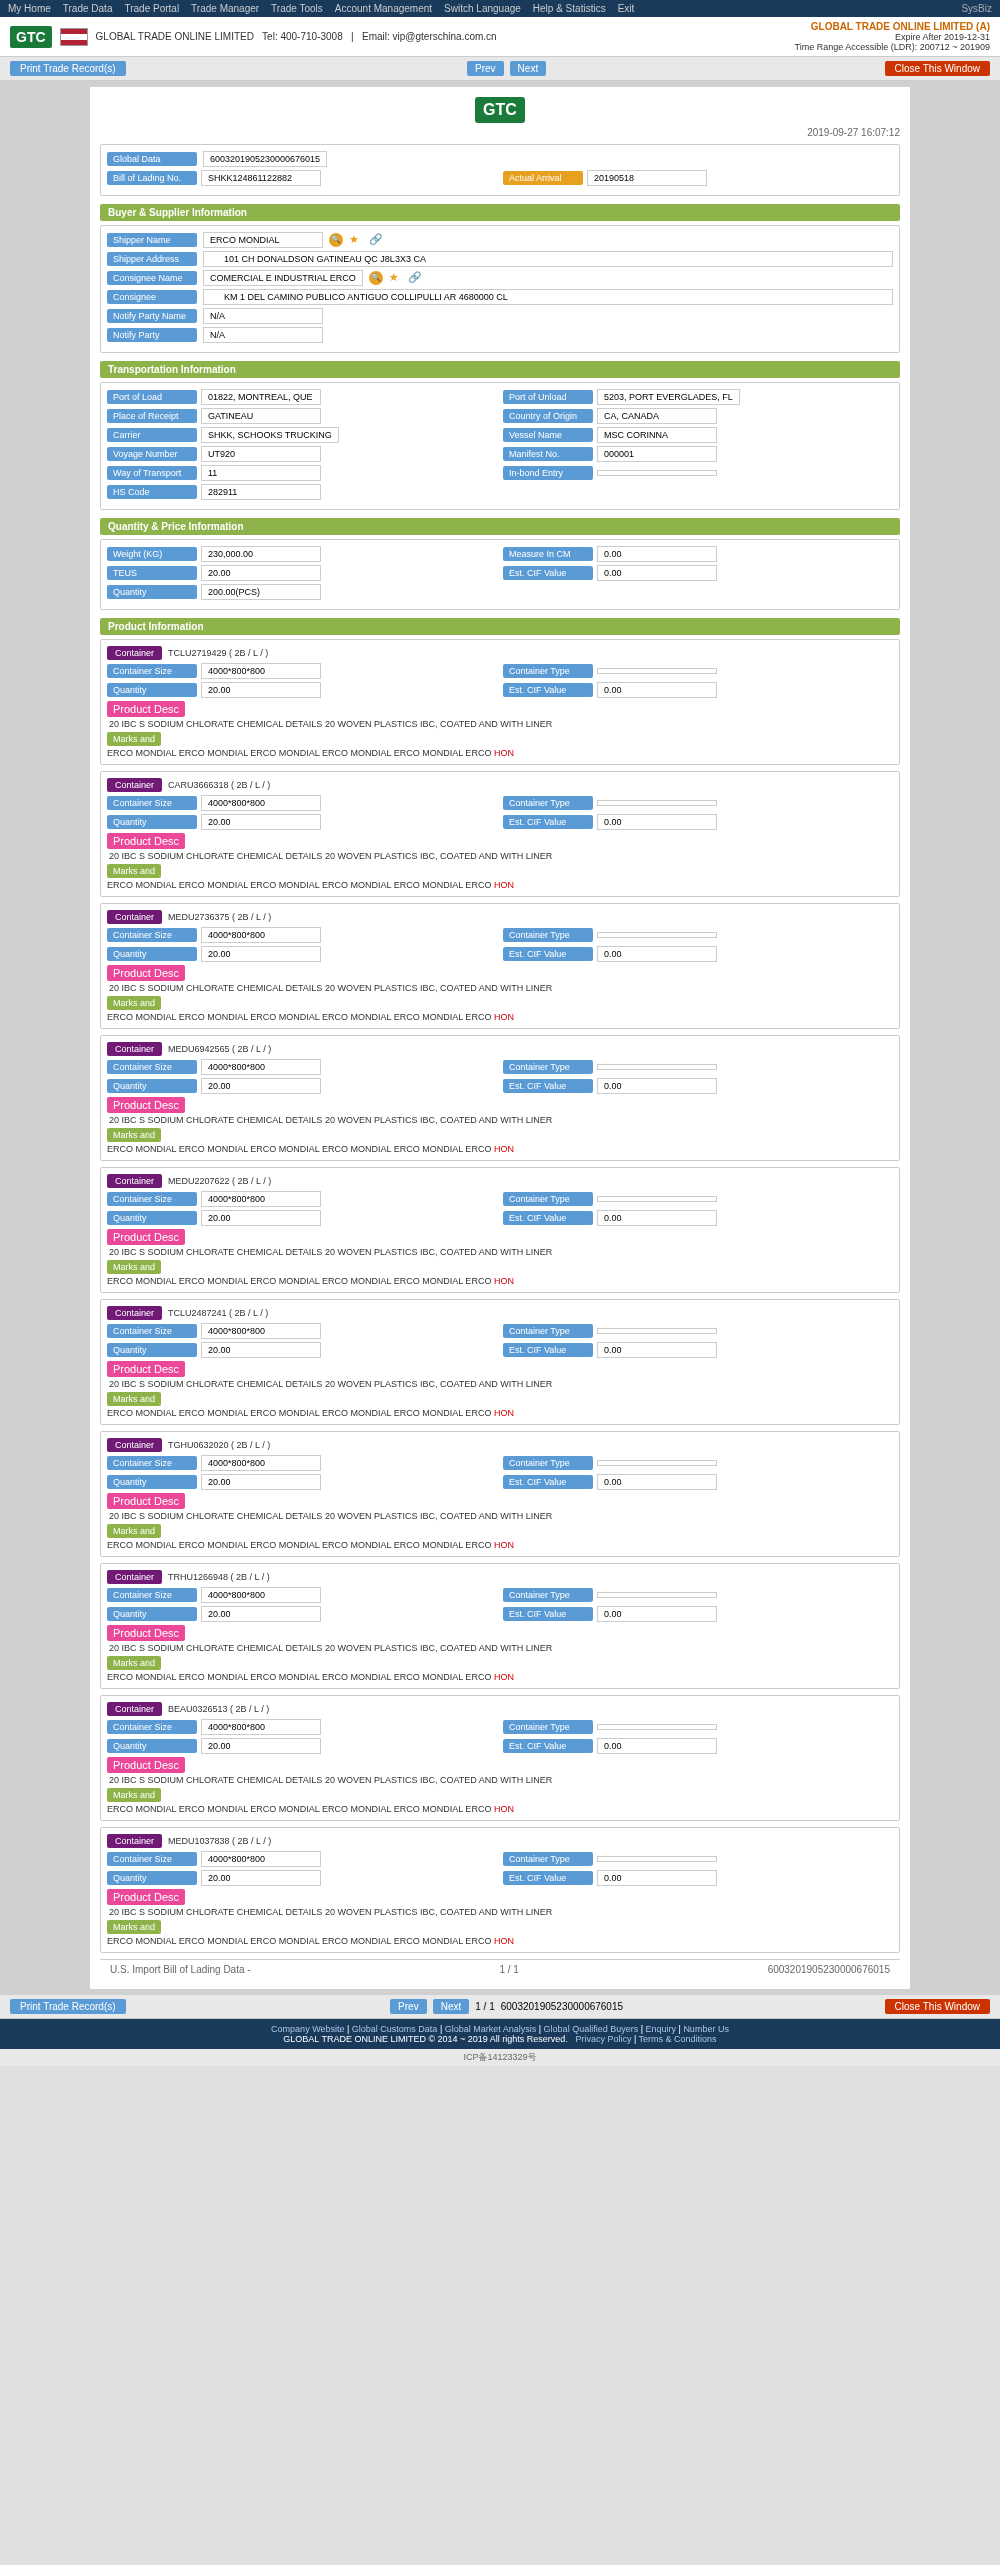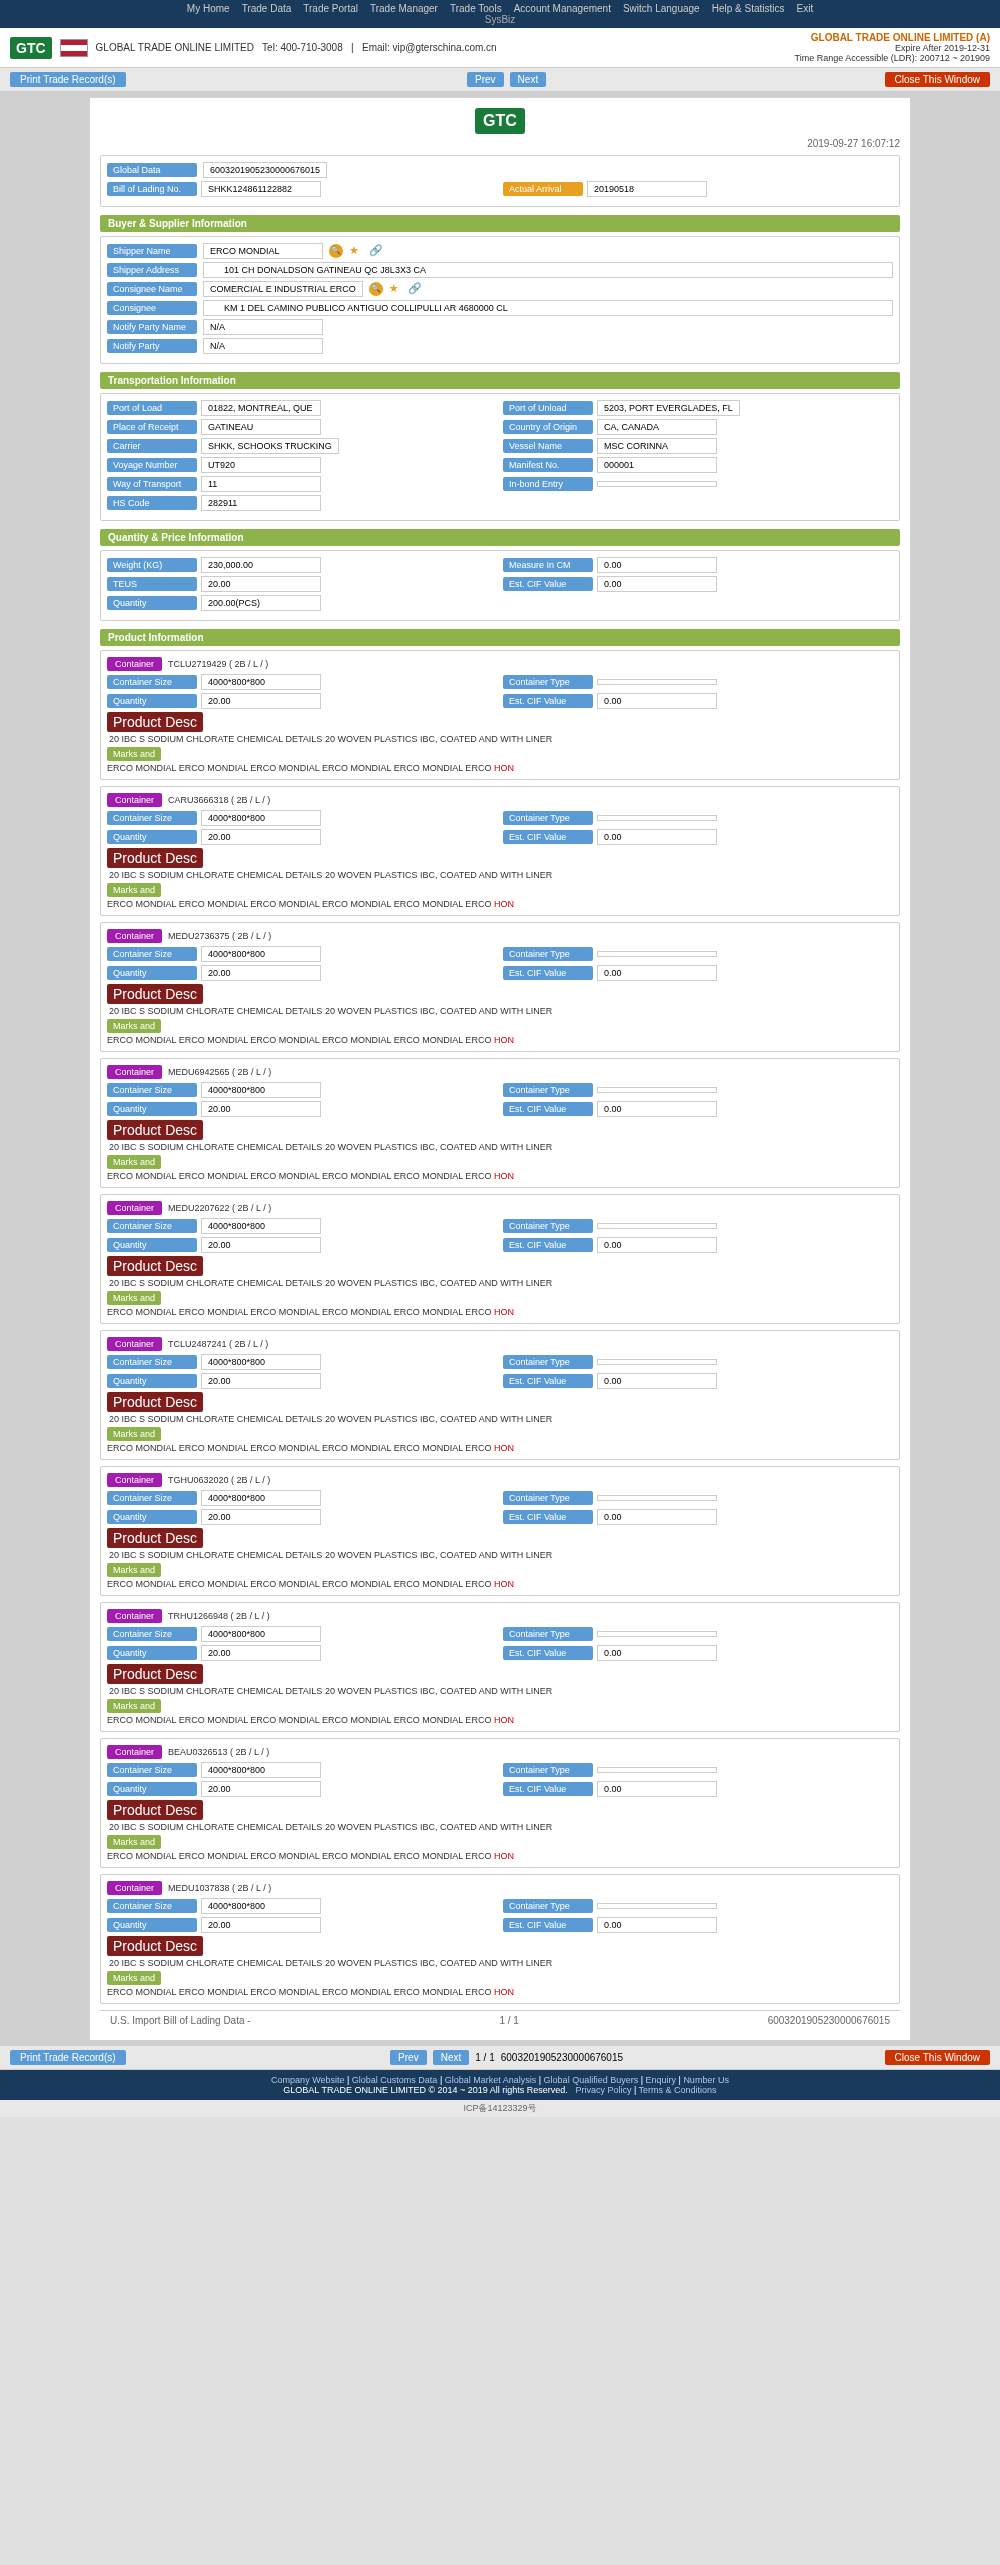--- a/index.html
+++ b/index.html
@@ -6,7 +6,7 @@
     body { font-family: Arial, sans-serif; font-size: 11px; background: #e0e0e0; width: 1000px; }
     
     
-    .top-nav { background: #1a3a5c; color: white; display: flex; align-items: center; padding: 3px 8px; font-size: 10px; justify-content: space-between; flex-direction: column; }
+    .top-nav { background: #1a3a5c; color: white; display: flex; align-items: center; padding: 3px 8px; font-size: 10px; justify-content: space-between; }
     .top-nav-left { display: flex; align-items: center; gap: 12px; }
     .top-nav a { color: #ccc; text-decoration: none; font-size: 10px; }
     .top-nav-right { color: #aaa; font-size: 10px; }

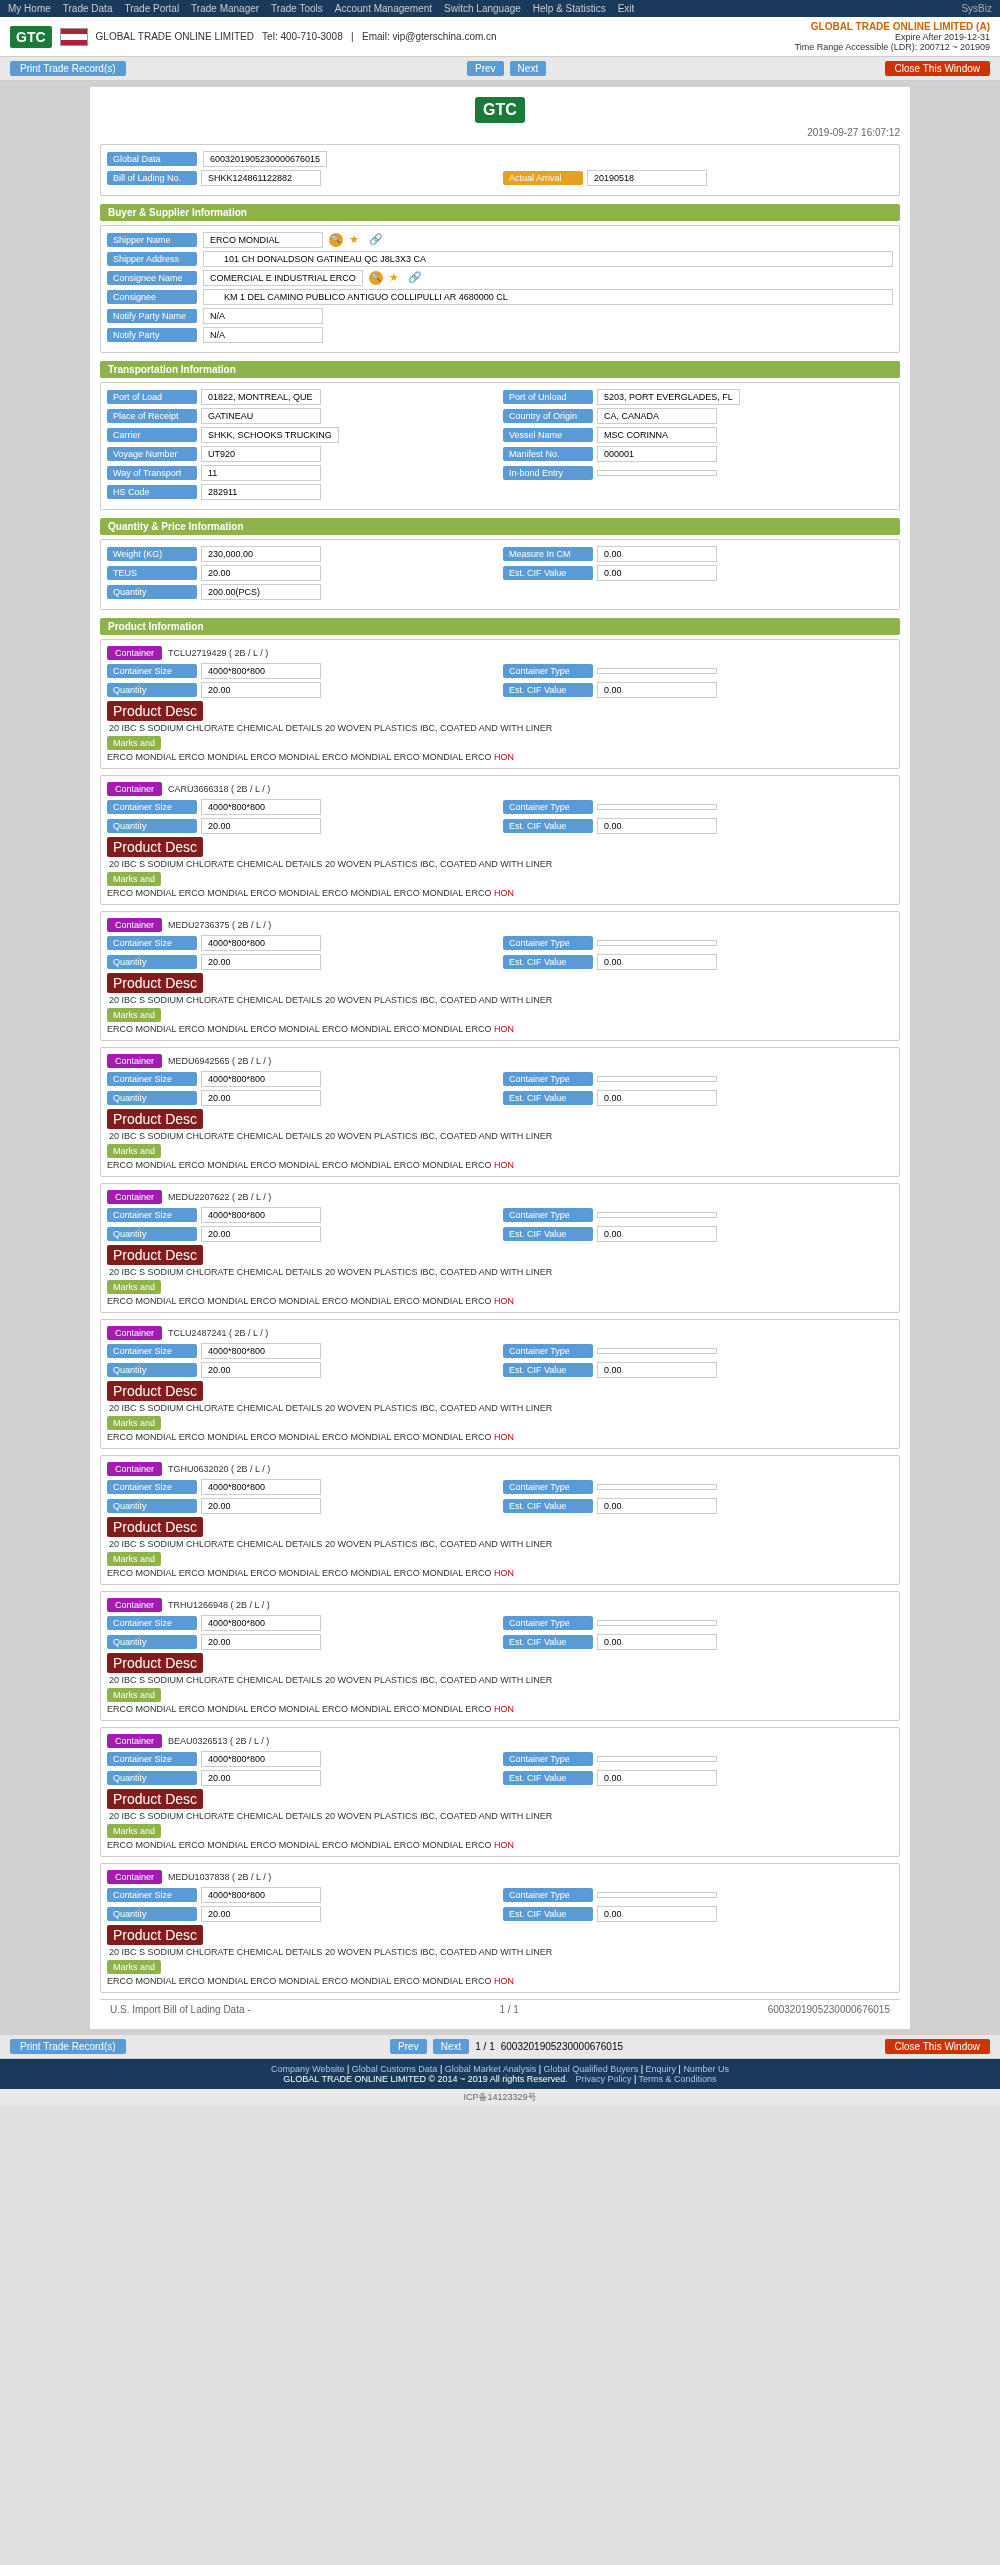--- a/index.html
+++ b/index.html
@@ -52,7 +52,7 @@
     
     .container-block { border: 1px solid #ccc; padding: 6px; margin-bottom: 6px; border-radius: 2px; }
     .container-row { display: flex; align-items: center; gap: 6px; margin-bottom: 3px; }
-    .btn-container { background: #a21caf; color: white; padding: 2px 8px; font-size: 9px; border-radius: 2px; border: none; }
+    .btn-container { background: #701a75; color: white; padding: 2px 8px; font-size: 9px; border-radius: 2px; border: none; }
     .container-id { font-size: 9px; color: #333; }
     
     .product-desc-label { background: #7f1d1d; color: white; padding: 2px 6px; font-size: 14px; border-radius: 2px; display: inline-block; margin-bottom: 2px; }

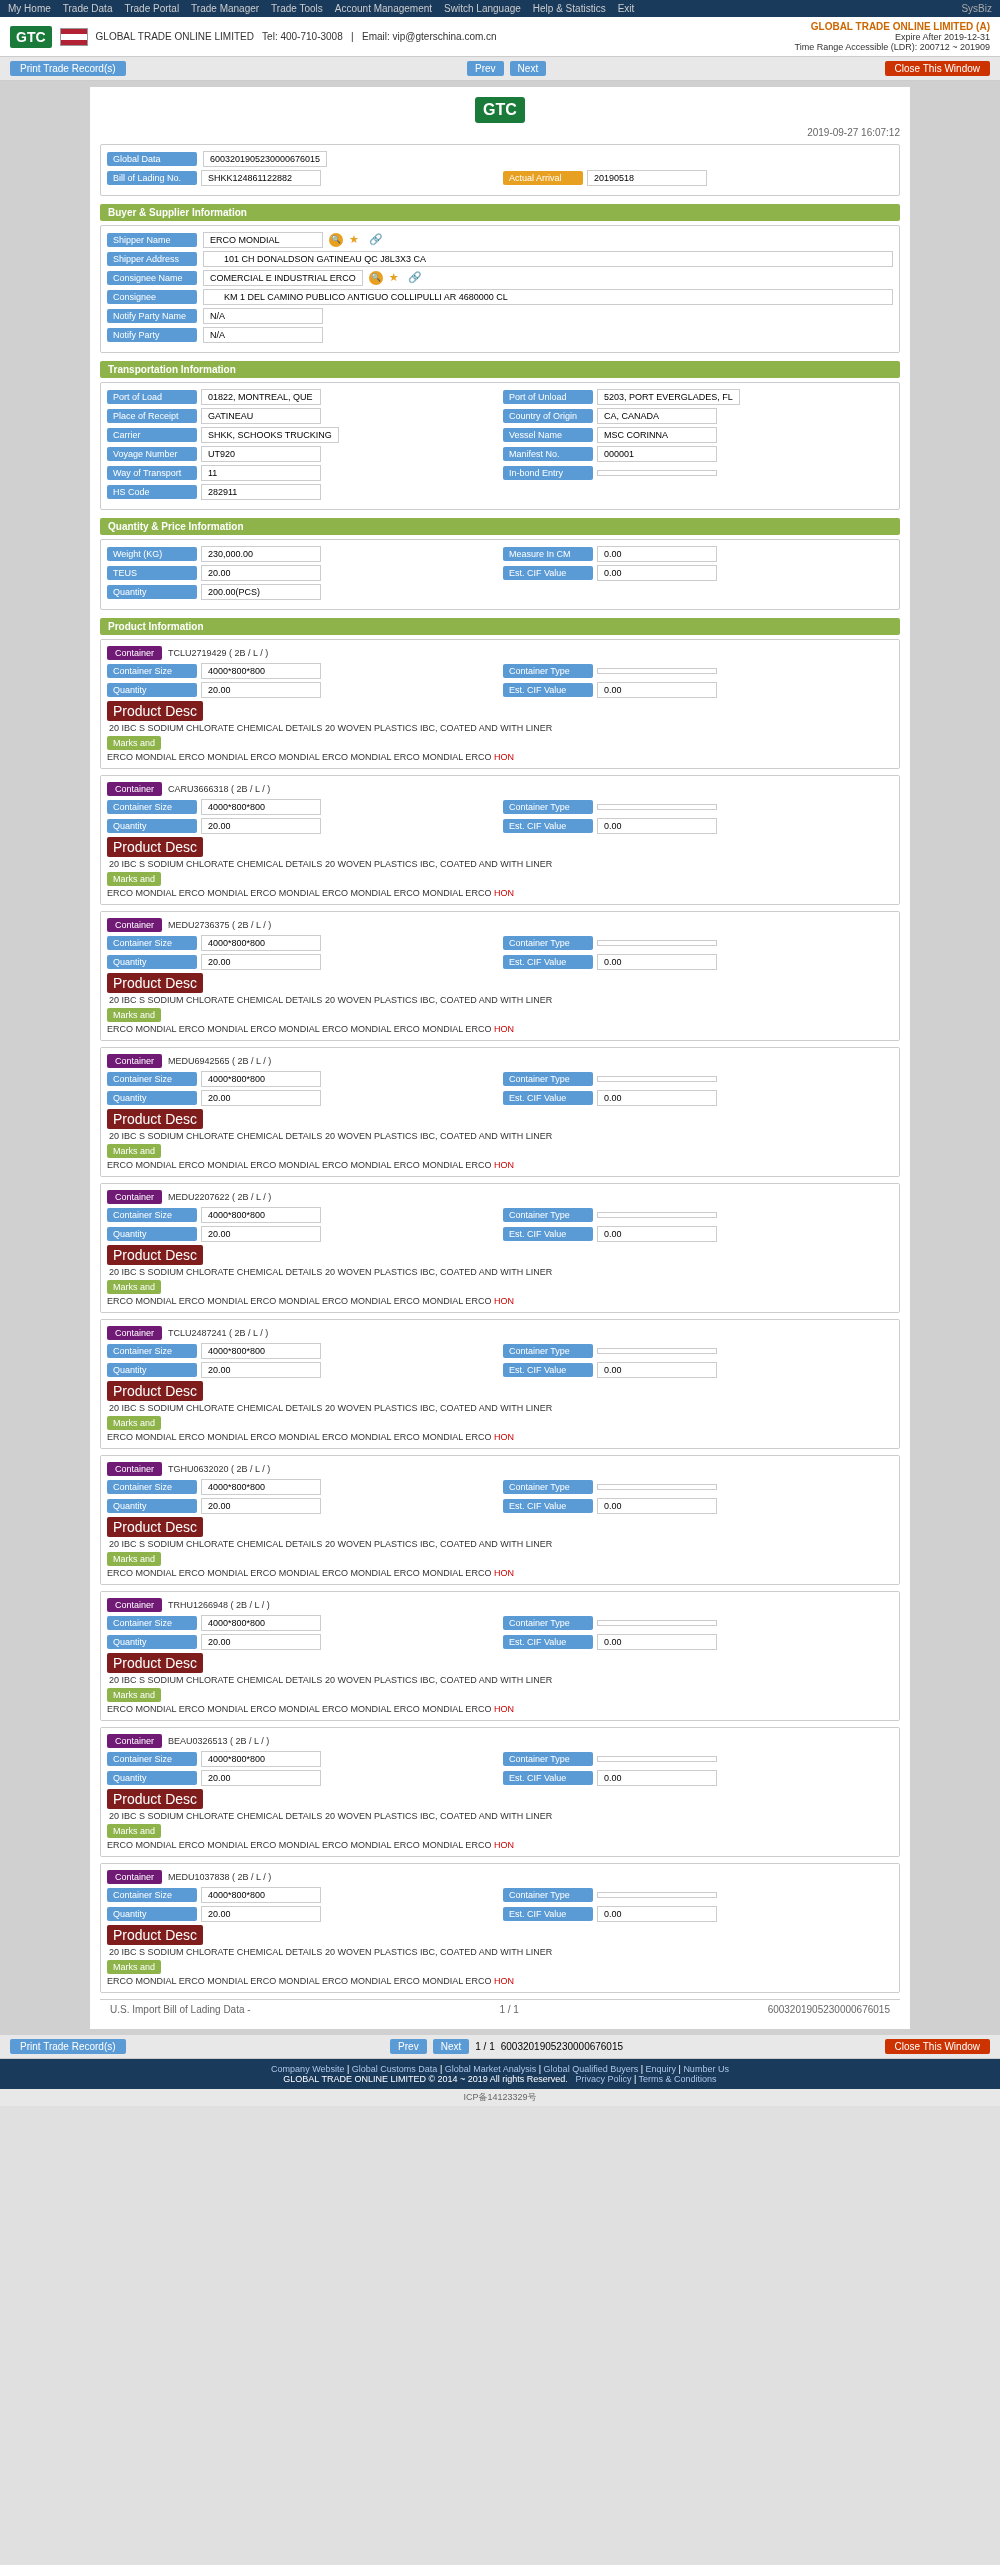--- a/index.html
+++ b/index.html
@@ -55,7 +55,7 @@
     .btn-container { background: #701a75; color: white; padding: 2px 8px; font-size: 9px; border-radius: 2px; border: none; }
     .container-id { font-size: 9px; color: #333; }
     
-    .product-desc-label { background: #7f1d1d; color: white; padding: 2px 6px; font-size: 14px; border-radius: 2px; display: inline-block; margin-bottom: 2px; }
+    .product-desc-label { background: #ec4899; color: white; padding: 2px 6px; font-size: 11px; border-radius: 2px; display: inline-block; margin-bottom: 2px; }
     .marks-label { background: #8db34a; color: white; padding: 2px 6px; font-size: 9px; border-radius: 2px; display: inline-block; margin-bottom: 2px; }
     .product-text { font-size: 9px; color: #333; margin-bottom: 3px; padding-left: 2px; }
     .marks-text { font-size: 9px; color: #333; }

